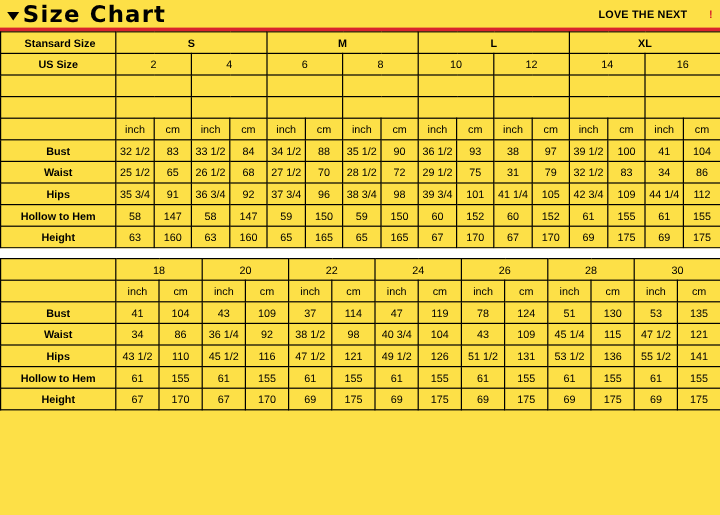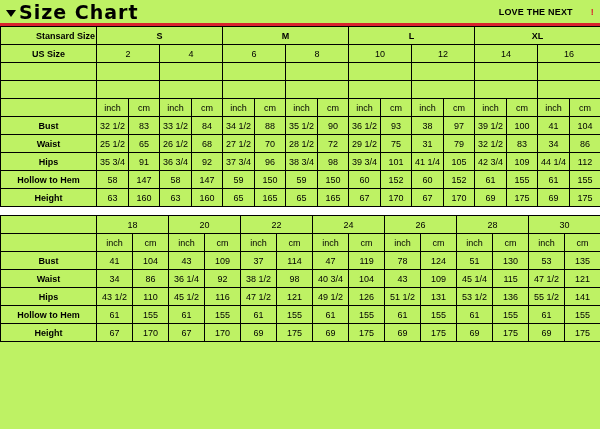--- a/index.html
+++ b/index.html
@@ -18,7 +18,7 @@
     position: relative;
     width: 600px;
     height: 429px;
-    background: #bef264;
+    background: #fde047;
   }
 
   

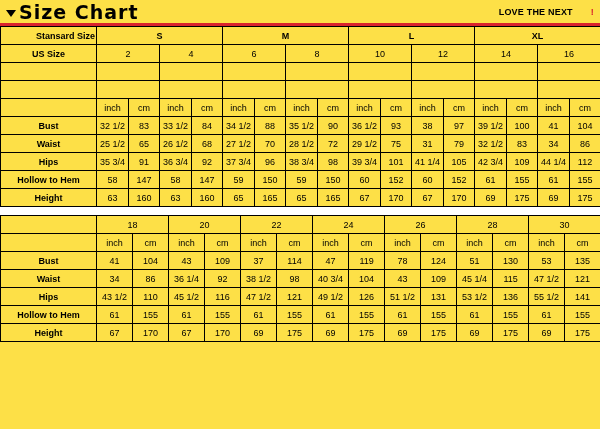--- a/index.html
+++ b/index.html
@@ -131,7 +131,7 @@
       <tbody>
 
         <tr>
-          <td class="rowlabel" style="text-align:right;padding-left:4px">Stansard Size</td>
+          <td class="rowlabel" style="text-align:center;padding-left:4px">Stansard Size</td>
           <td class="grouphead" colspan="4">S</td>
           <td class="grouphead" colspan="4">M</td>
           <td class="grouphead" colspan="4">L</td>

